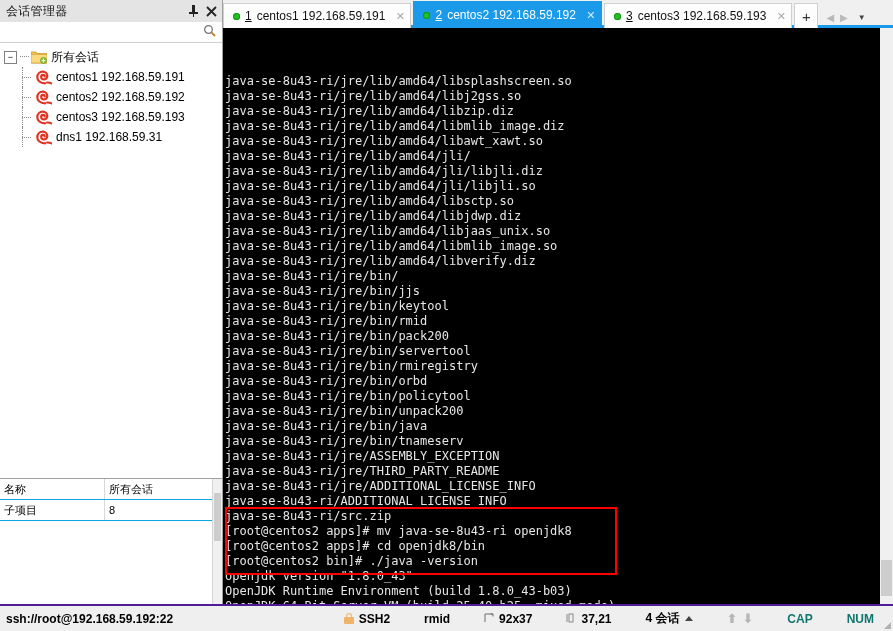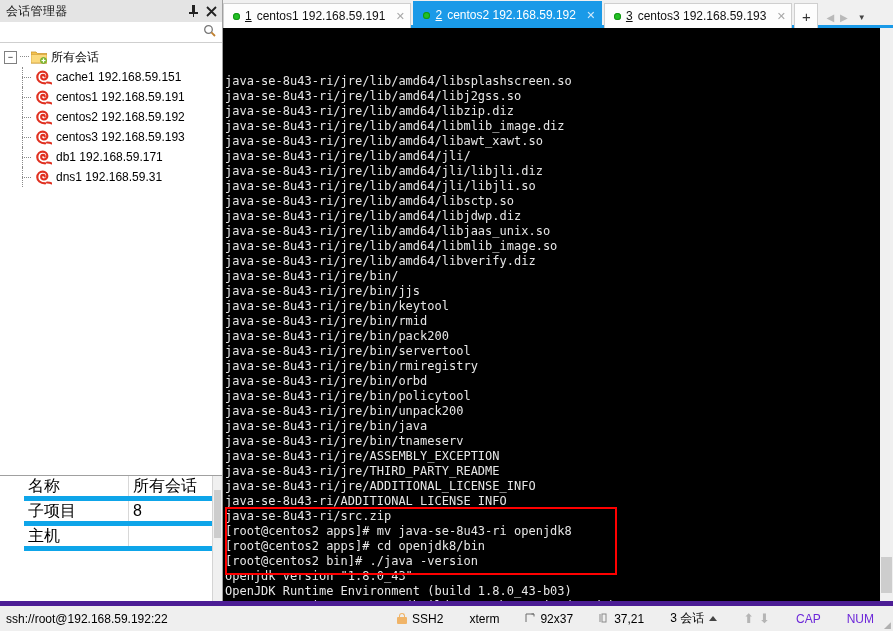--- a/index.html
+++ b/index.html
@@ -162,14 +162,6 @@
                   <path d="M9.2 13.3 C4.2 13.3 1.3 10.5 1.3 7.2 C1.3 4.1 3.7 1.7 6.8 1.7 C9.4 1.7 11.3 3.6 11.3 6 C11.3 8 9.8 9.5 7.9 9.5 C6.4 9.5 5.2 8.3 5.2 6.9 C5.2 5.8 6.1 4.9 7.2 4.9 C8 4.9 8.7 5.6 8.7 6.4" fill="none" stroke="#e03020" stroke-width="2.2" stroke-linecap="round"></path>
                   <path d="M11 12.6 C13 12.6 14.6 12.9 15.4 13.4" fill="none" stroke="#e03020" stroke-width="2" stroke-linecap="round"></path>
                 </svg></span>
-              <span class="tree-label">cache1 192.168.59.151</span>
-            </div>
-            <div class="tree-row child">
-              <span class="child-guide"></span>
-              <span class="snail"><svg width="16" height="15" viewBox="0 0 16 15">
-                  <path d="M9.2 13.3 C4.2 13.3 1.3 10.5 1.3 7.2 C1.3 4.1 3.7 1.7 6.8 1.7 C9.4 1.7 11.3 3.6 11.3 6 C11.3 8 9.8 9.5 7.9 9.5 C6.4 9.5 5.2 8.3 5.2 6.9 C5.2 5.8 6.1 4.9 7.2 4.9 C8 4.9 8.7 5.6 8.7 6.4" fill="none" stroke="#e03020" stroke-width="2.2" stroke-linecap="round"></path>
-                  <path d="M11 12.6 C13 12.6 14.6 12.9 15.4 13.4" fill="none" stroke="#e03020" stroke-width="2" stroke-linecap="round"></path>
-                </svg></span>
               <span class="tree-label">centos1 192.168.59.191</span>
             </div>
             <div class="tree-row child">

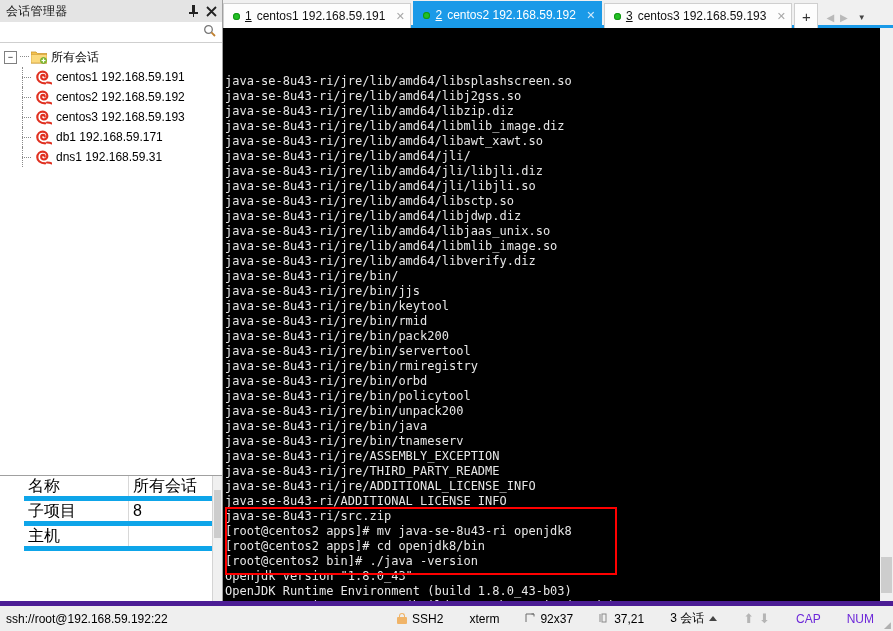--- a/index.html
+++ b/index.html
@@ -186,14 +186,6 @@
                   <path d="M9.2 13.3 C4.2 13.3 1.3 10.5 1.3 7.2 C1.3 4.1 3.7 1.7 6.8 1.7 C9.4 1.7 11.3 3.6 11.3 6 C11.3 8 9.8 9.5 7.9 9.5 C6.4 9.5 5.2 8.3 5.2 6.9 C5.2 5.8 6.1 4.9 7.2 4.9 C8 4.9 8.7 5.6 8.7 6.4" fill="none" stroke="#e03020" stroke-width="2.2" stroke-linecap="round"></path>
                   <path d="M11 12.6 C13 12.6 14.6 12.9 15.4 13.4" fill="none" stroke="#e03020" stroke-width="2" stroke-linecap="round"></path>
                 </svg></span>
-              <span class="tree-label">db1 192.168.59.171</span>
-            </div>
-            <div class="tree-row child">
-              <span class="child-guide"></span>
-              <span class="snail"><svg width="16" height="15" viewBox="0 0 16 15">
-                  <path d="M9.2 13.3 C4.2 13.3 1.3 10.5 1.3 7.2 C1.3 4.1 3.7 1.7 6.8 1.7 C9.4 1.7 11.3 3.6 11.3 6 C11.3 8 9.8 9.5 7.9 9.5 C6.4 9.5 5.2 8.3 5.2 6.9 C5.2 5.8 6.1 4.9 7.2 4.9 C8 4.9 8.7 5.6 8.7 6.4" fill="none" stroke="#e03020" stroke-width="2.2" stroke-linecap="round"></path>
-                  <path d="M11 12.6 C13 12.6 14.6 12.9 15.4 13.4" fill="none" stroke="#e03020" stroke-width="2" stroke-linecap="round"></path>
-                </svg></span>
               <span class="tree-label">dns1 192.168.59.31</span>
             </div>
           </div>

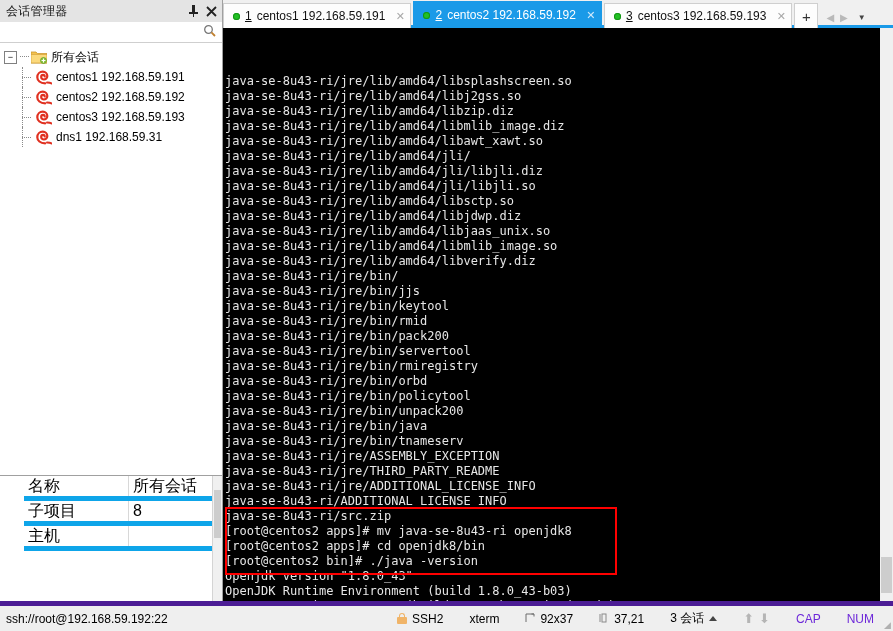--- a/index.html
+++ b/index.html
@@ -47,7 +47,7 @@
   
   .props{flex:0 0 auto;background:#fff;border-top:1px solid #a0a0a0;
          height:125px;overflow:hidden;position:relative;}
-  .prow{display:flex;height:20px;border-bottom:5px solid #0ea5e9;font-size:16px;margin-left:24px;}
+  .prow{display:flex;height:20px;border-bottom:1px solid #0ea5e9;font-size:11px;}
   .pk{width:105px;flex:0 0 105px;border-right:1px solid #d8d8d8;
       display:flex;align-items:center;padding-left:4px;box-sizing:border-box;}
   .pv{flex:1;display:flex;align-items:center;padding-left:4px;box-sizing:border-box;}

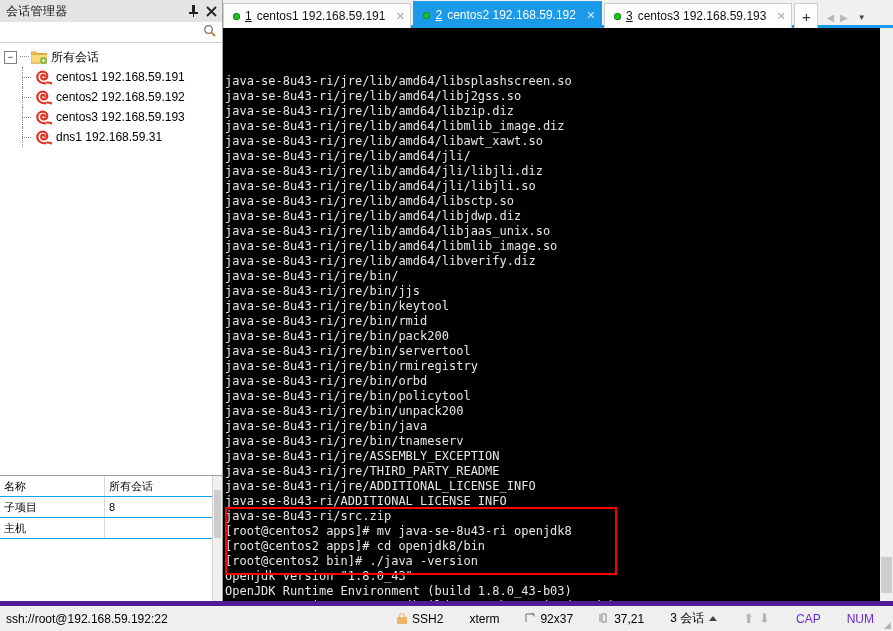--- a/index.html
+++ b/index.html
@@ -201,10 +201,6 @@
               <div class="pk">子项目</div>
               <div class="pv">8</div>
             </div>
-            <div class="prow">
-              <div class="pk">主机</div>
-              <div class="pv"></div>
-            </div>
           </div>
         <div class="props-scroll">
           <div class="props-thumb"></div>

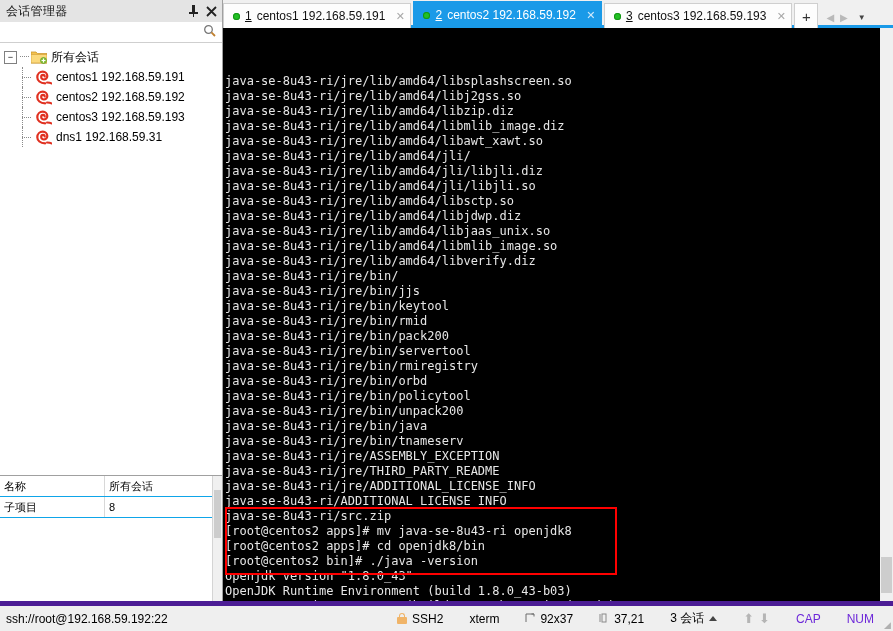--- a/index.html
+++ b/index.html
@@ -90,7 +90,7 @@
 
   
   .status{height:25px;flex:0 0 25px;display:flex;align-items:center;
-          background:#efefef;border-top:5px solid #4c1d95;font-size:12px;}
+          background:#efefef;border-top:2px solid #4c1d95;font-size:12px;font-weight:bold;}
   .st-left{width:222px;flex:0 0 222px;padding-left:6px;box-sizing:border-box;
            white-space:nowrap;overflow:hidden;}
   .st-right{flex:1;display:flex;align-items:center;justify-content:flex-end;

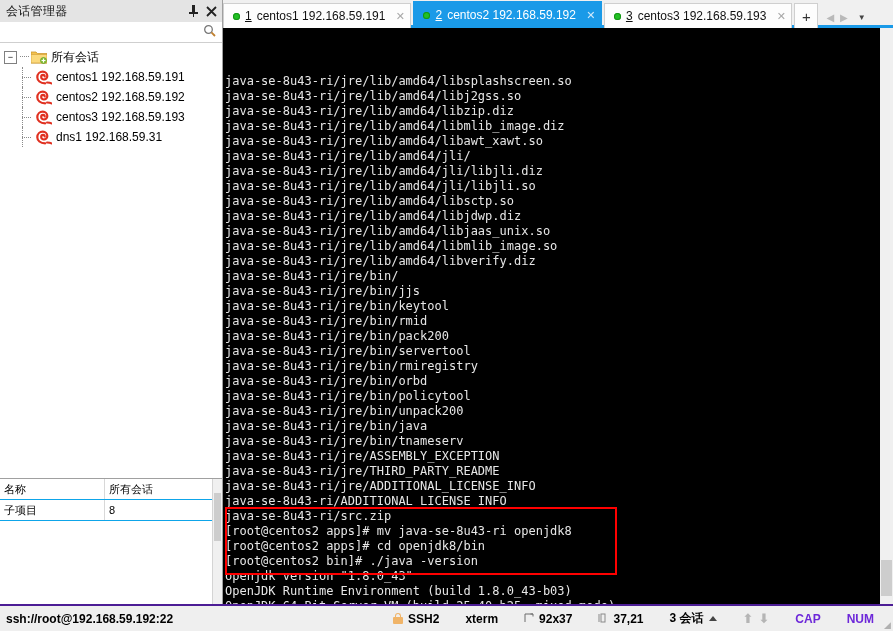--- a/index.html
+++ b/index.html
@@ -94,7 +94,7 @@
   .st-left{width:222px;flex:0 0 222px;padding-left:6px;box-sizing:border-box;
            white-space:nowrap;overflow:hidden;}
   .st-right{flex:1;display:flex;align-items:center;justify-content:flex-end;
-            gap:0;padding-right:6px;}
+            gap:8px;padding-right:6px;}
   .st-item{display:flex;align-items:center;gap:5px;padding:0 13px;white-space:nowrap;}
   .st-dim{color:#6d28d9;}
   .lock{width:10px;height:11px;position:relative;flex:0 0 auto;}

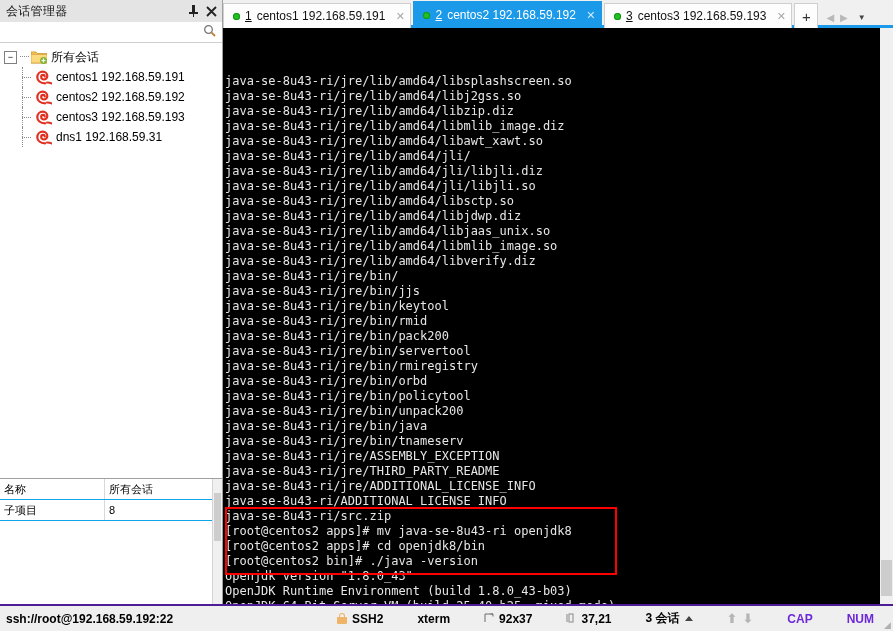--- a/index.html
+++ b/index.html
@@ -261,7 +261,7 @@
         <span>SSH2</span>
       </div>
       <div class="st-item">
-        <span>xterm</span>
+        <span>rmid</span>
       </div>
       <div class="st-item">
         <span class="ico-sz">

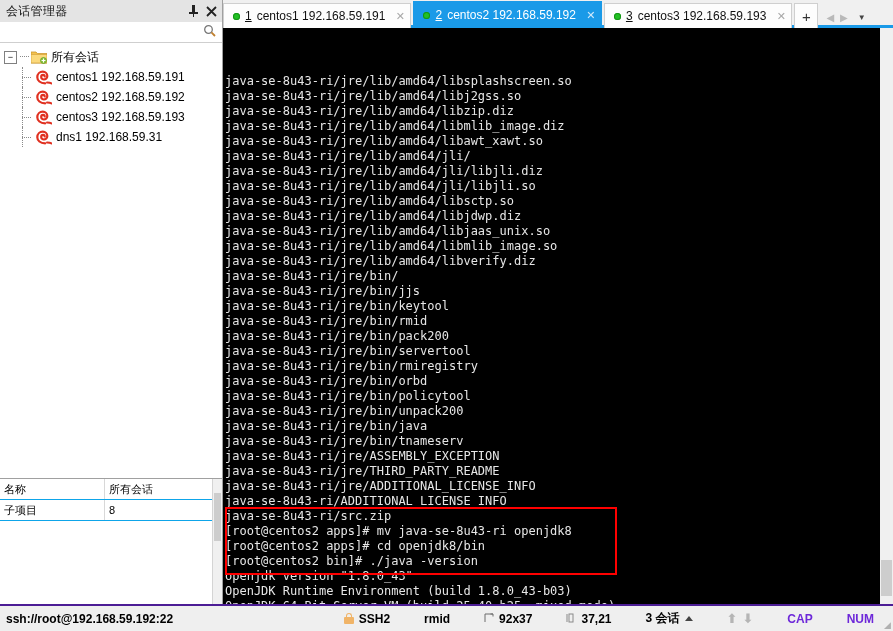--- a/index.html
+++ b/index.html
@@ -282,7 +282,7 @@
         <span>37,21</span>
       </div>
       <div class="st-item">
-        <span>3 会话</span>
+        <span>4 会话</span>
         <span class="tri-up"></span>
       </div>
       <div class="st-item">

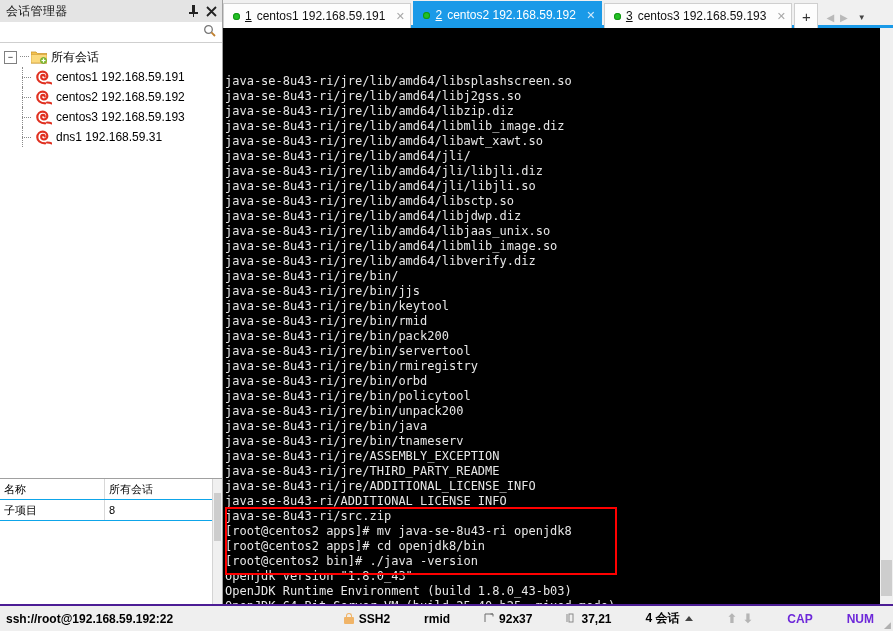--- a/index.html
+++ b/index.html
@@ -96,7 +96,7 @@
   .st-right{flex:1;display:flex;align-items:center;justify-content:flex-end;
             gap:8px;padding-right:6px;}
   .st-item{display:flex;align-items:center;gap:5px;padding:0 13px;white-space:nowrap;}
-  .st-dim{color:#6d28d9;}
+  .st-dim{color:#0f766e;}
   .lock{width:10px;height:11px;position:relative;flex:0 0 auto;}
   .lock .body{position:absolute;bottom:0;left:0;width:10px;height:7px;background:#f0b468;border-radius:1px;}
   .lock .shk{position:absolute;top:0;left:2px;width:6px;height:5px;border:1.5px solid #f0b468;

